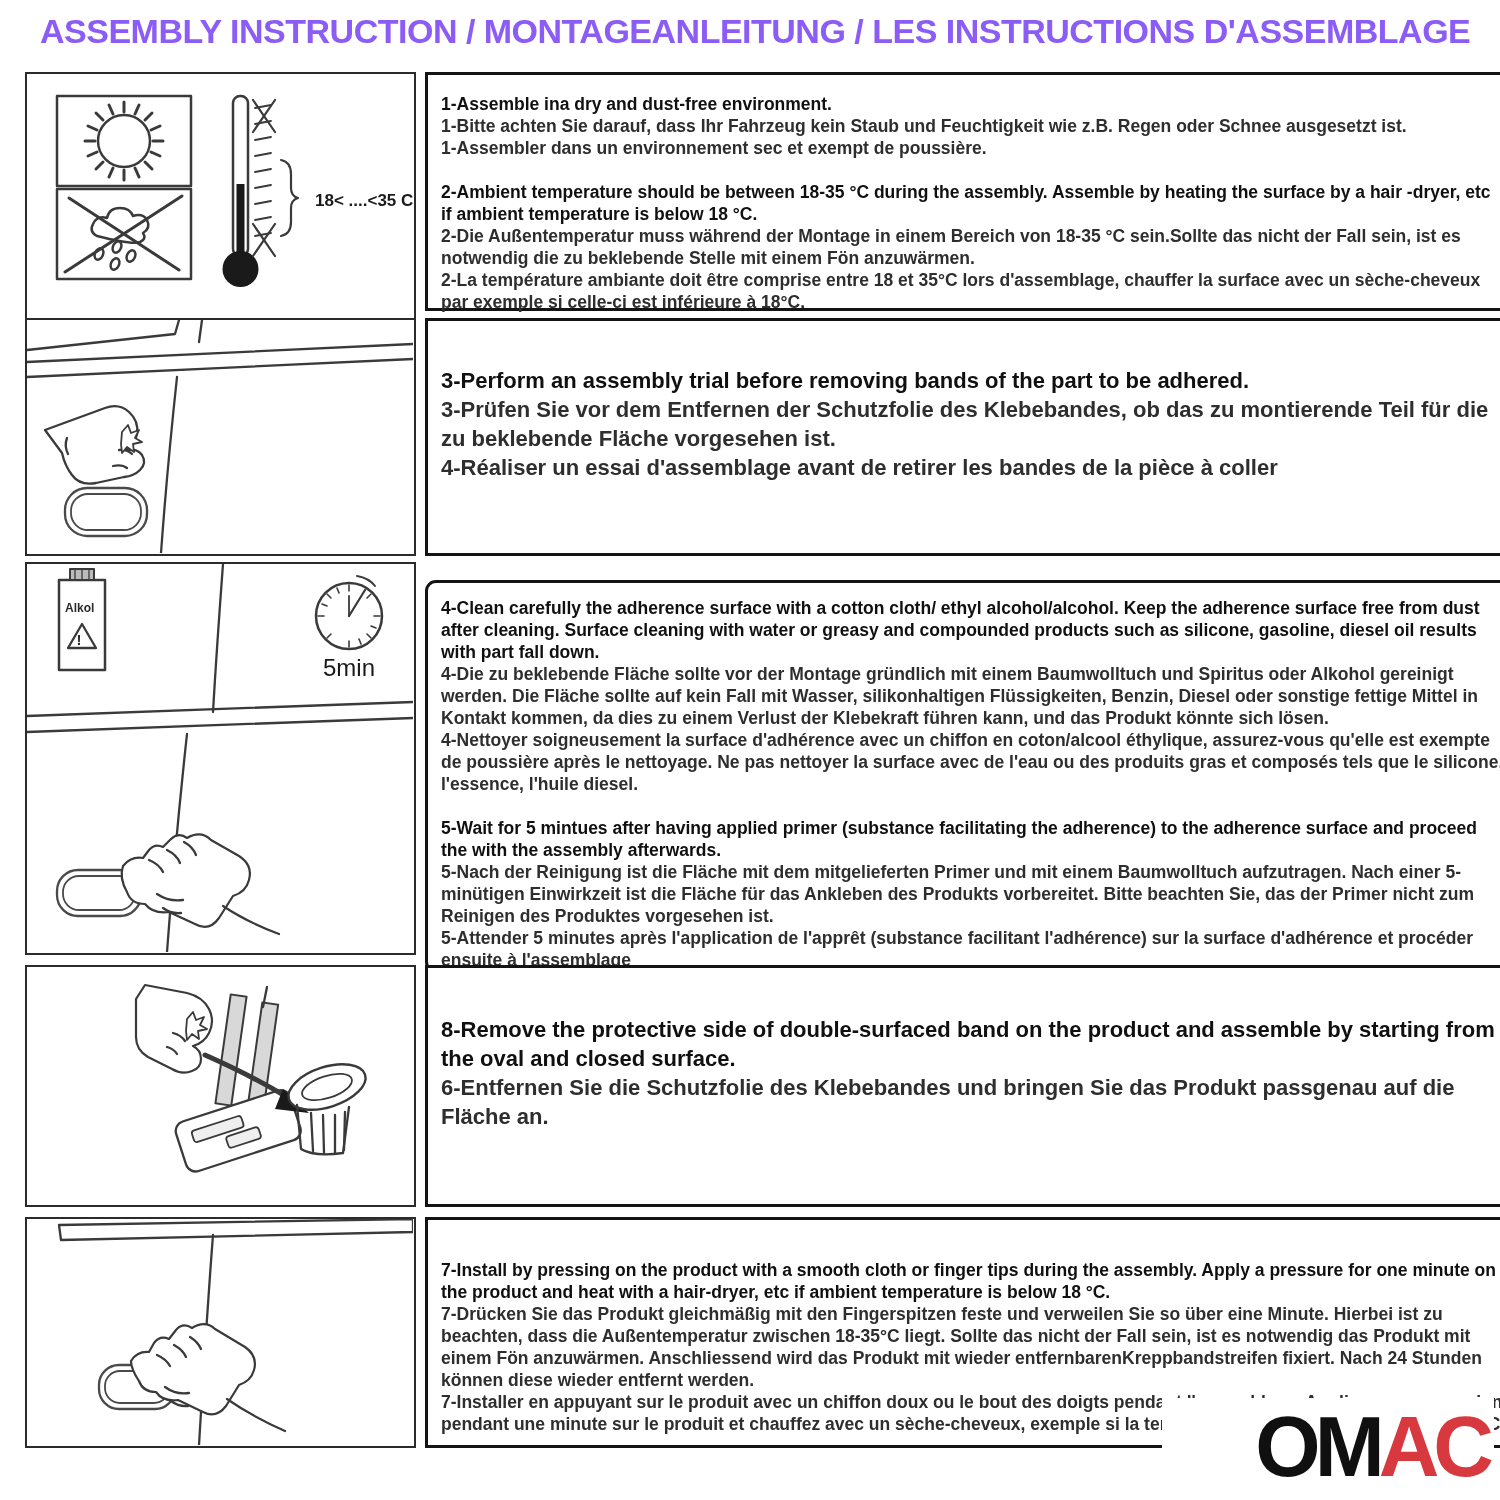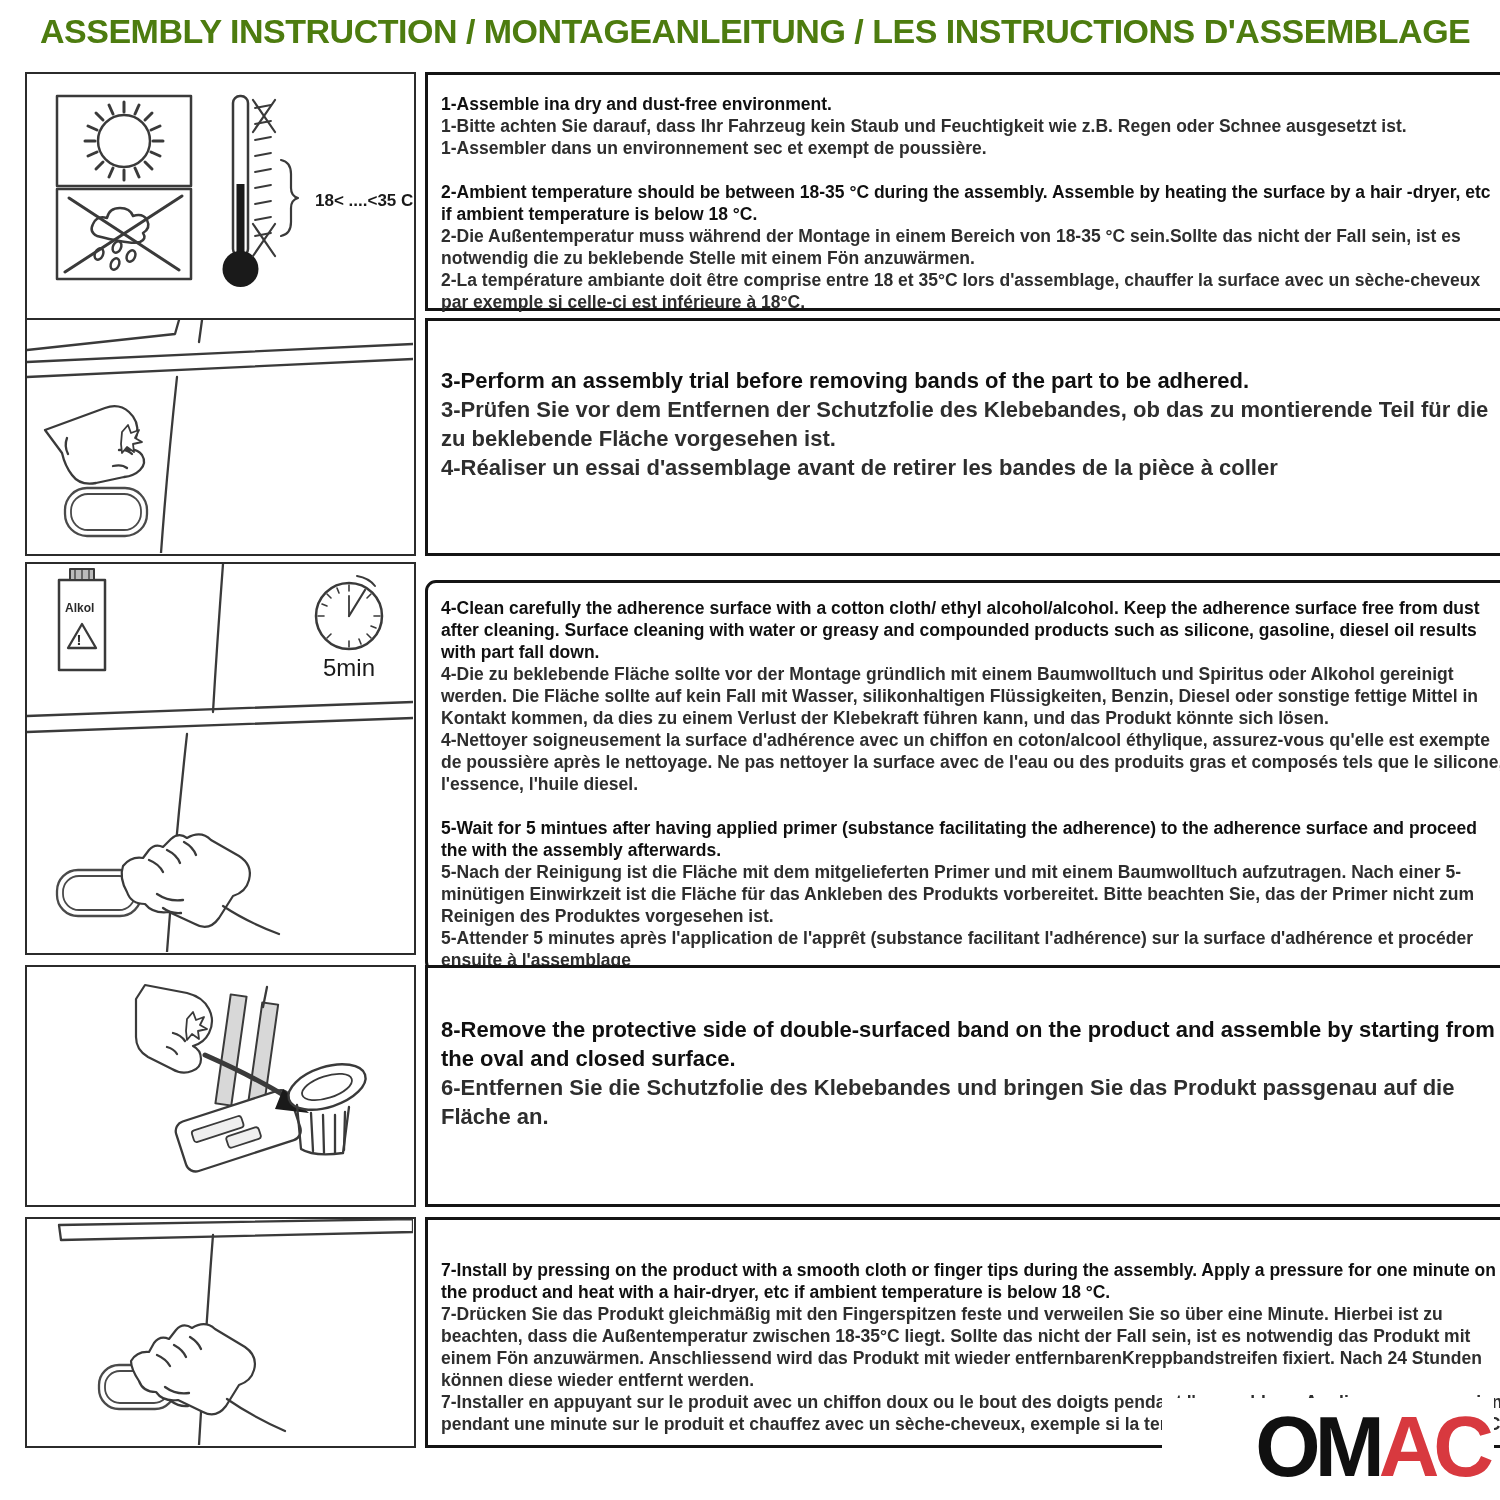--- a/index.html
+++ b/index.html
@@ -11,7 +11,7 @@
   #title {
     position:absolute; left:40px; top:12px; width:1450px;
     font-size:34px; font-weight:800; letter-spacing:-0.5px; white-space:nowrap;
-    color:#4d7c0f;
+    color:#8b5cf6;
   }
   .art-box {
     position:absolute; left:25px; width:391px; background:#fff;

